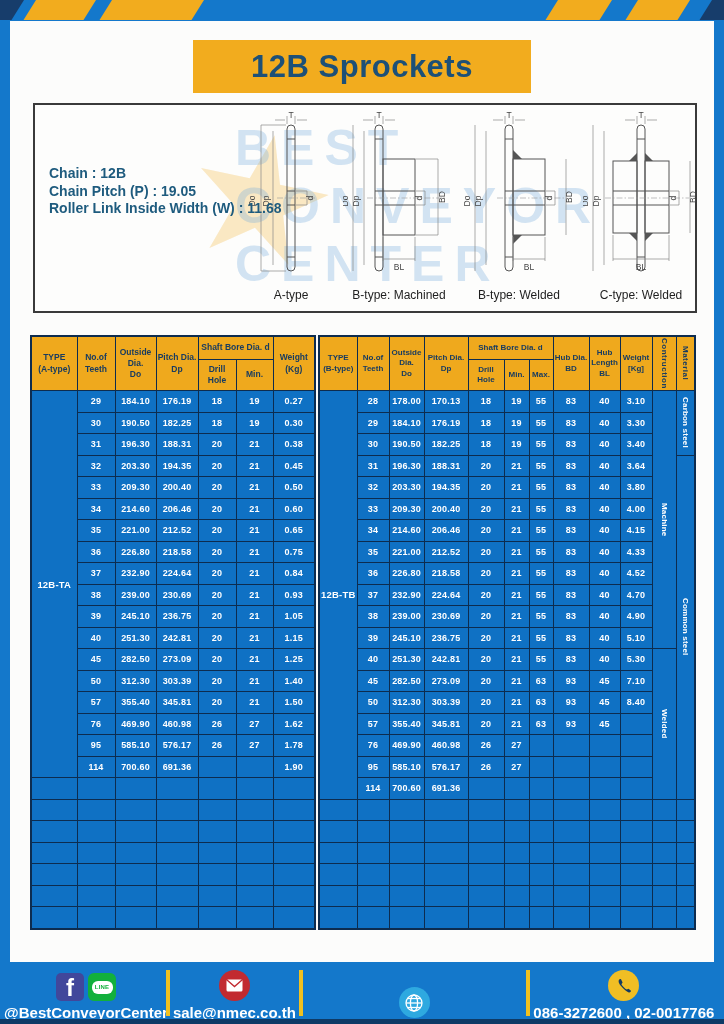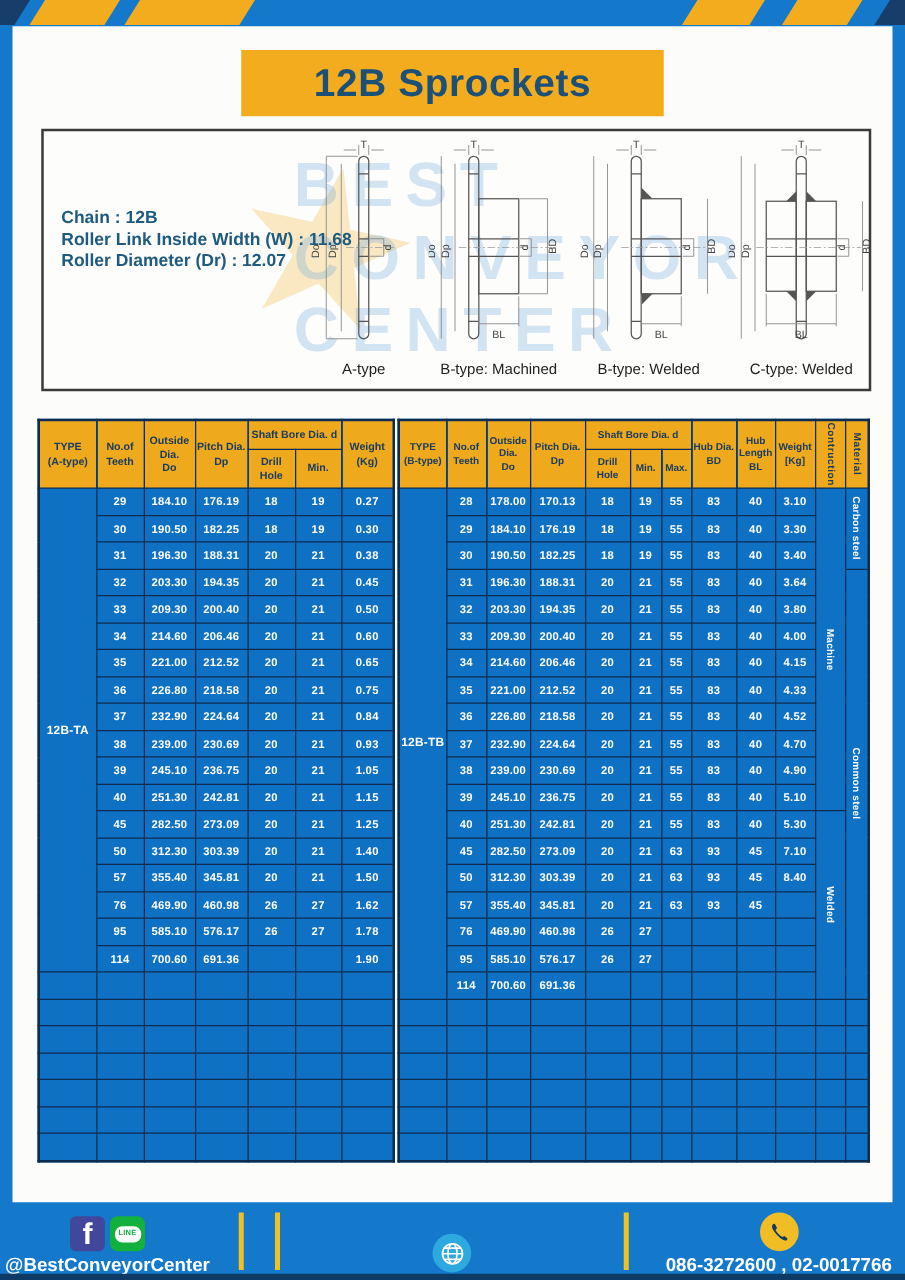--- a/index.html
+++ b/index.html
@@ -103,6 +103,7 @@
 
   <div class="spec-lines">
     <div class="spec-line">Chain  :  12B</div>
+    <div class="spec-line">Chain Pitch (P)  :  19.05</div>
     <div class="spec-line">Roller Link Inside Width (W) : 11.68</div>
     <div class="spec-line">Roller Diameter (Dr)  : 12.07</div>
   </div>

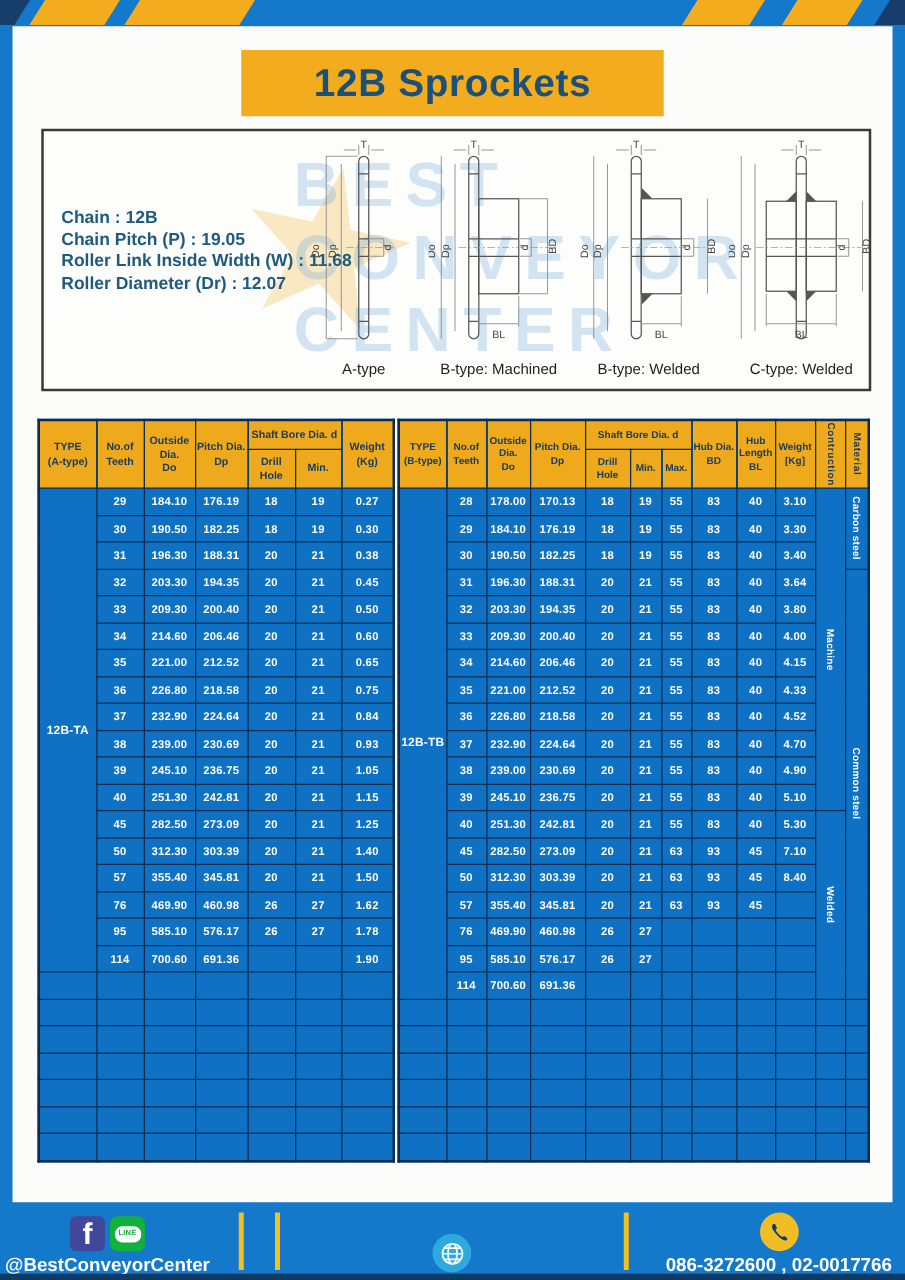--- a/index.html
+++ b/index.html
@@ -105,7 +105,6 @@
     <div class="spec-line">Chain  :  12B</div>
     <div class="spec-line">Chain Pitch (P)  :  19.05</div>
     <div class="spec-line">Roller Link Inside Width (W) : 11.68</div>
-    <div class="spec-line">Roller Diameter (Dr)  : 12.07</div>
   </div>
 
   <div class="figures">

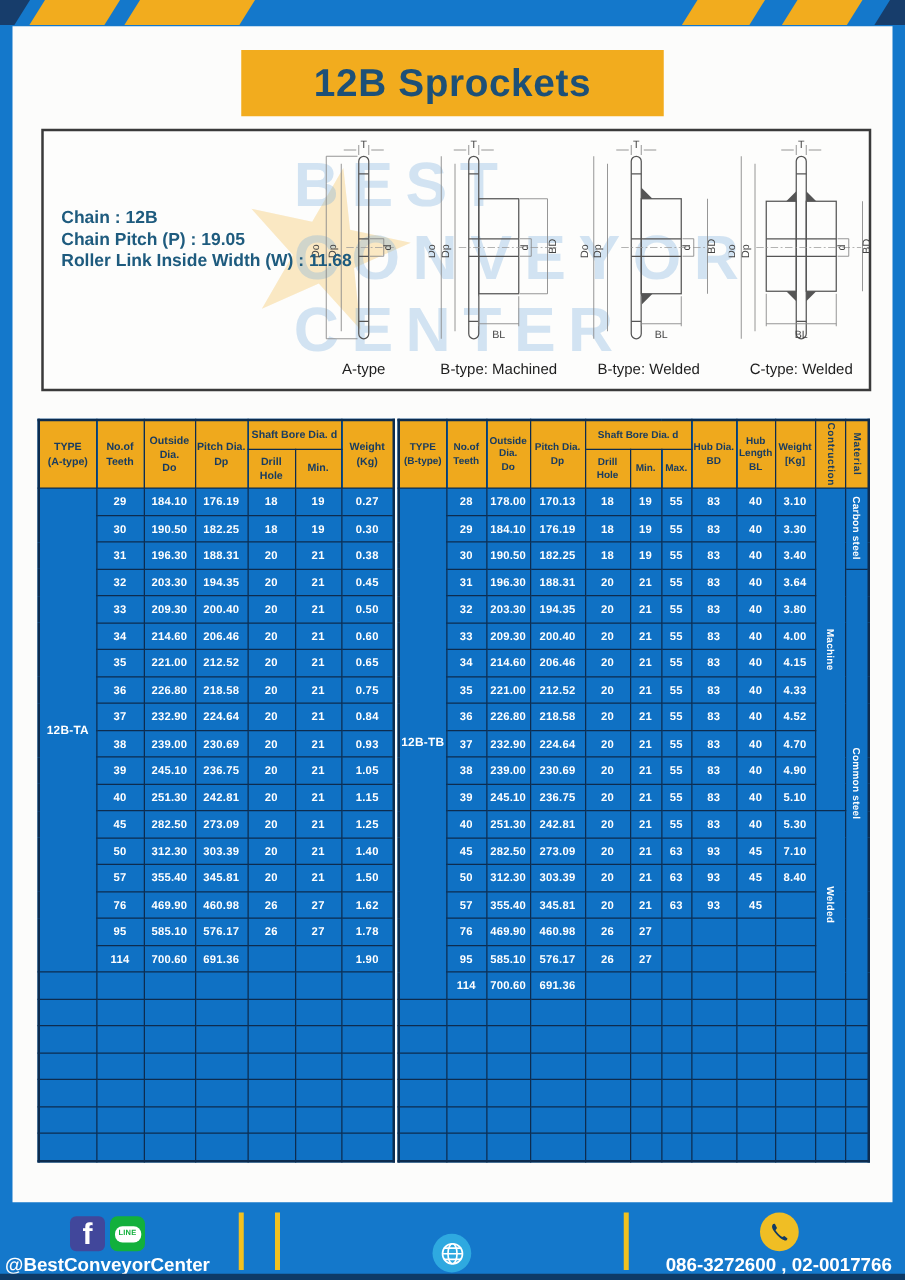--- a/index.html
+++ b/index.html
@@ -841,6 +841,17 @@
     <div class="f-text">@BestConveyorCenter</div>
   </div>
   <div class="f-div"></div>
+  <div class="f-sec" style="width:130px">
+    <div class="f-icons">
+      <div class="icon-round icon-mail">
+        <svg width="17" height="13" viewBox="0 0 17 13">
+            <rect x="0.5" y="0.5" width="16" height="12" rx="1.5" fill="#FFF"></rect>
+            <path d="M1 1 L8.5 7.5 L16 1" stroke="#C22A30" stroke-width="1.4" fill="none"></path>
+          </svg>
+      </div>
+    </div>
+    <div class="f-text">sale@nmec.co.th</div>
+  </div>
   <div class="f-div"></div>
   <div class="f-sec" style="width:225px">
     <div class="f-icons">

